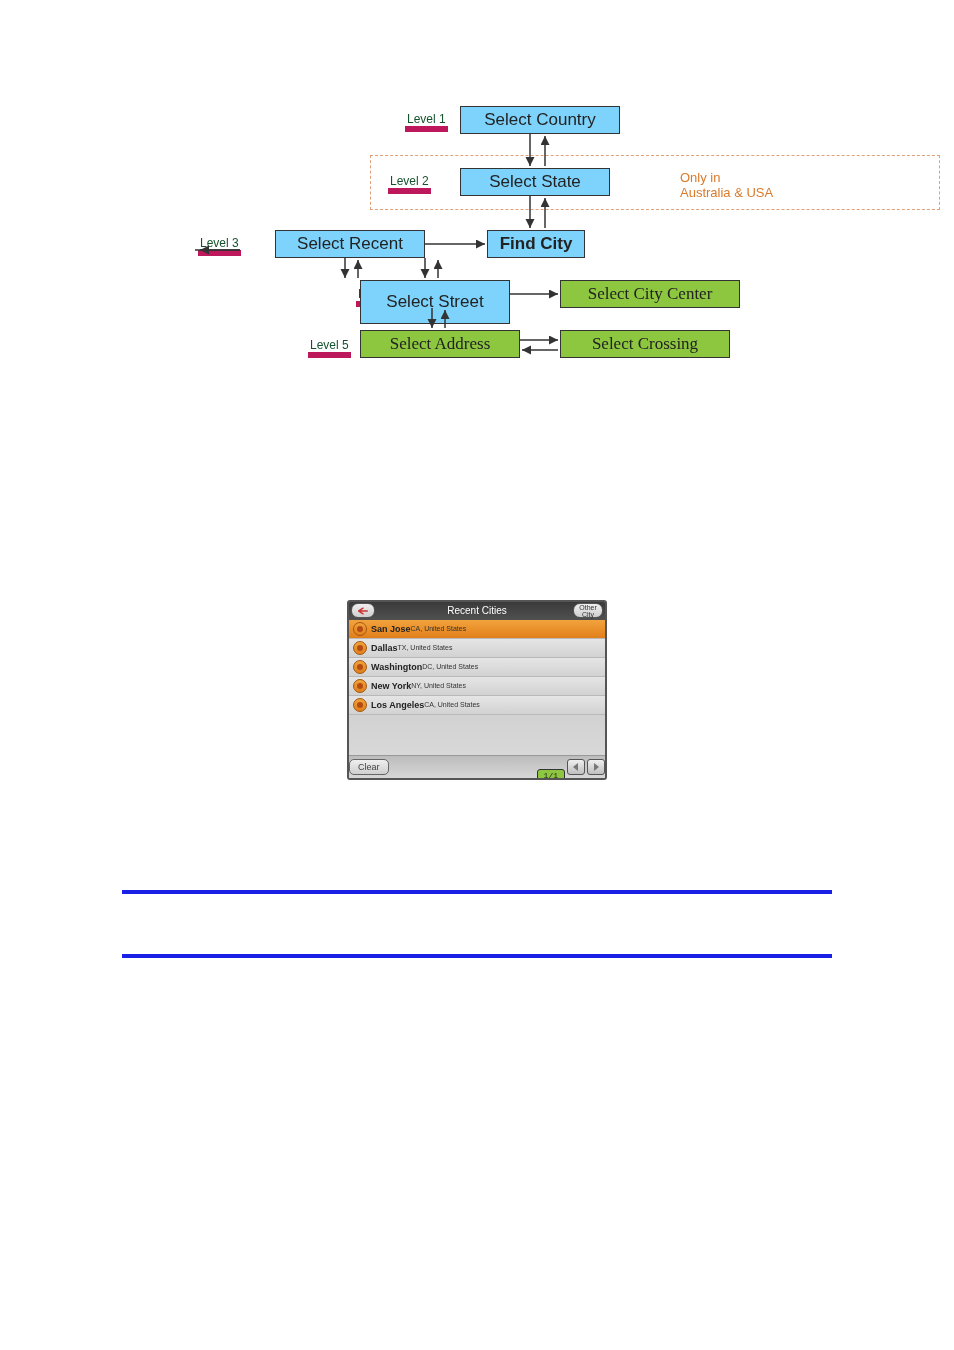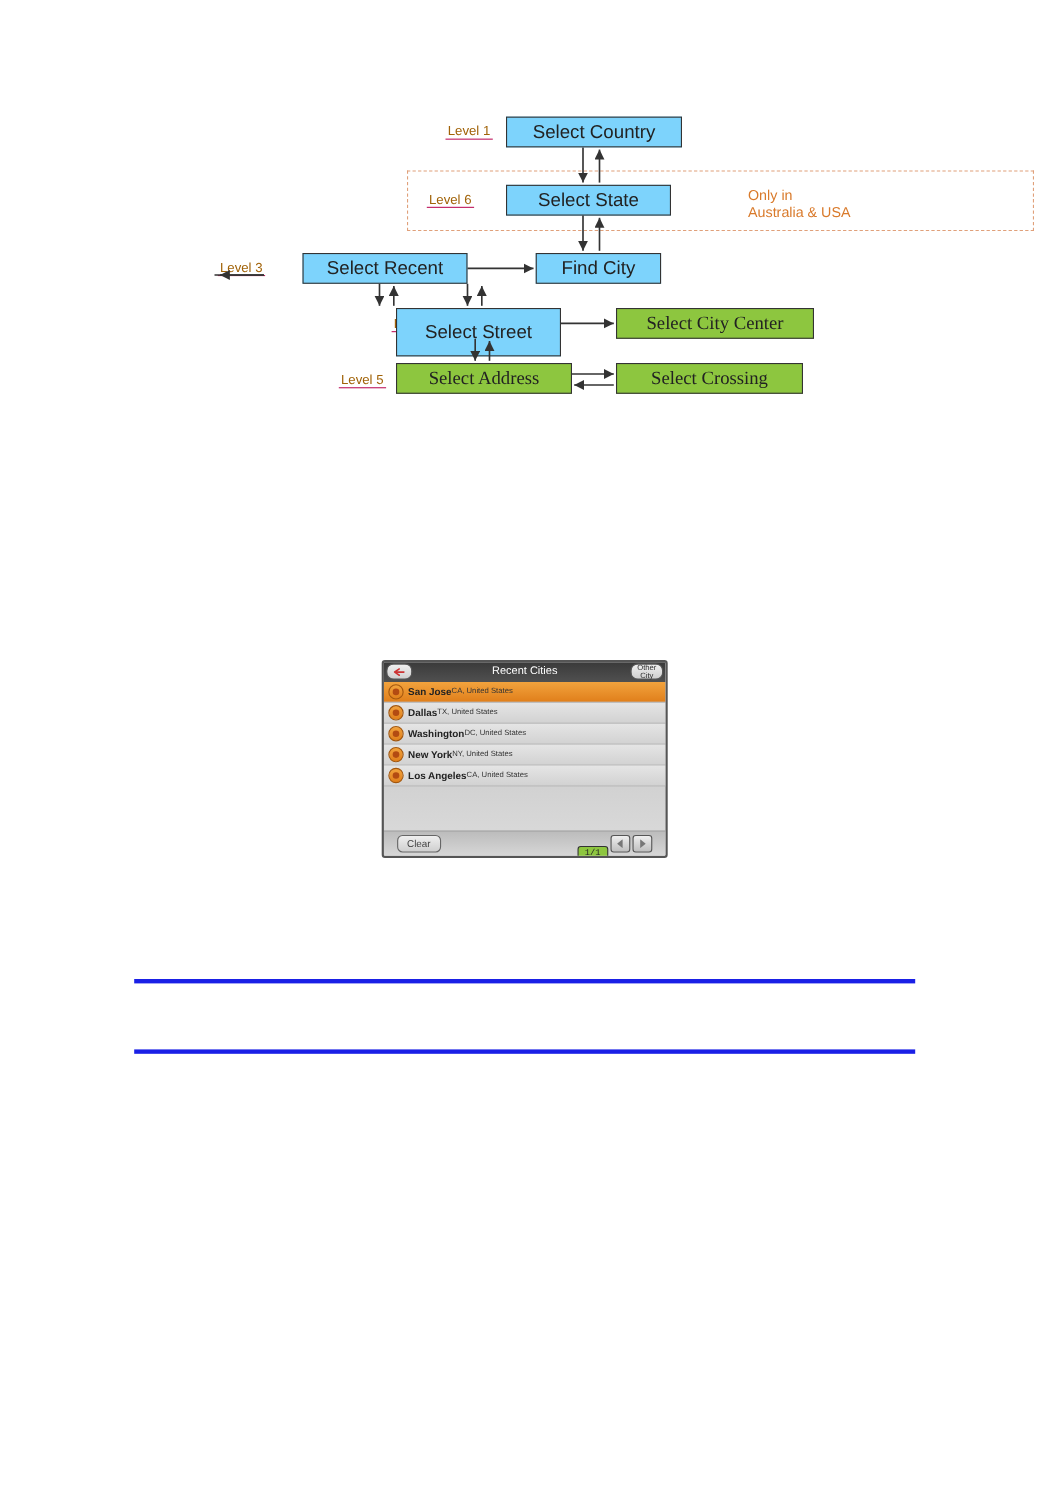--- a/index.html
+++ b/index.html
@@ -13,7 +13,7 @@
     height: 300px;
     margin: 60px 0 0 90px;
   }
-  .lvl-label { position:absolute; font-size:12px; color:#a16207; border-bottom:1px solid #be185d; padding:0 2px; }
+  .lvl-label { position:absolute; font-size:12px; color:#14532d; border-bottom:6px solid #be185d; padding:0 2px; }
   .node {
     position:absolute; background:#7dd3fc; border:1px solid #333;
     text-align:center; font-size:17px; color:#222; display:flex;

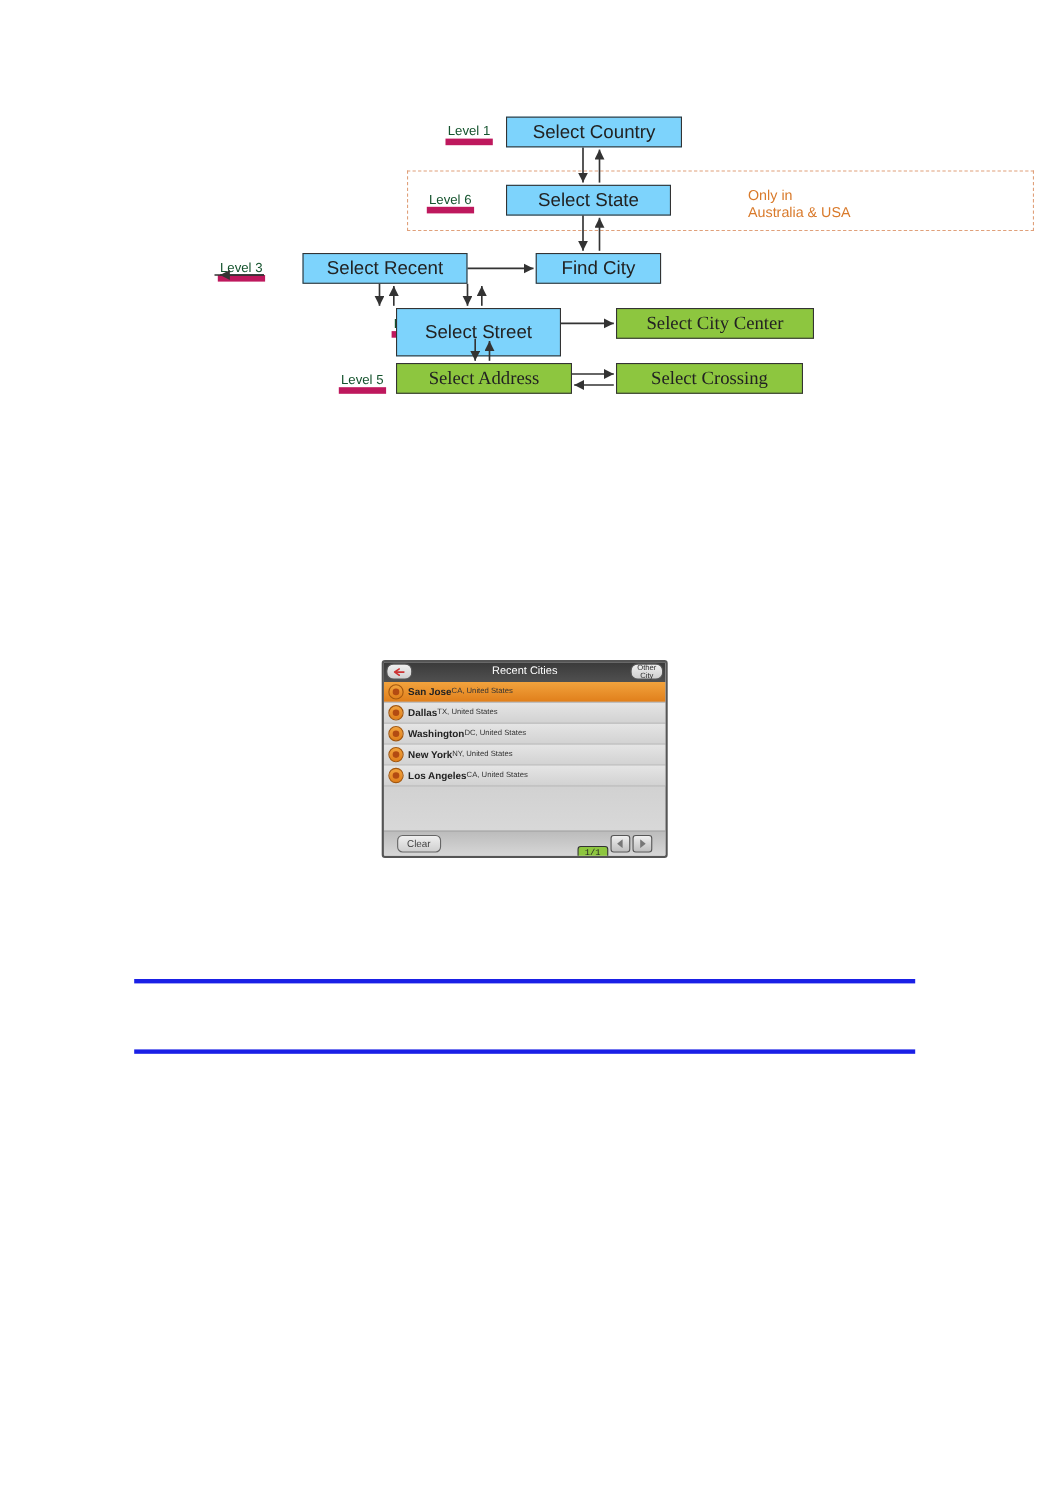--- a/index.html
+++ b/index.html
@@ -99,7 +99,7 @@
 <div class="diagram">
 
   <span class="lvl-label" style="left:225px; top:12px;">Level 1</span>
-  <span class="lvl-label" style="left:208px; top:74px;">Level 6</span>
+  <span class="lvl-label" style="left:208px; top:74px;">Level 2</span>
   <span class="lvl-label" style="left:18px;  top:136px;">Level 3</span>
   <span class="lvl-label" style="left:128px; top:187px;margin-left:48px;">Level 4</span>
   <span class="lvl-label" style="left:128px; top:238px;">Level 5</span>

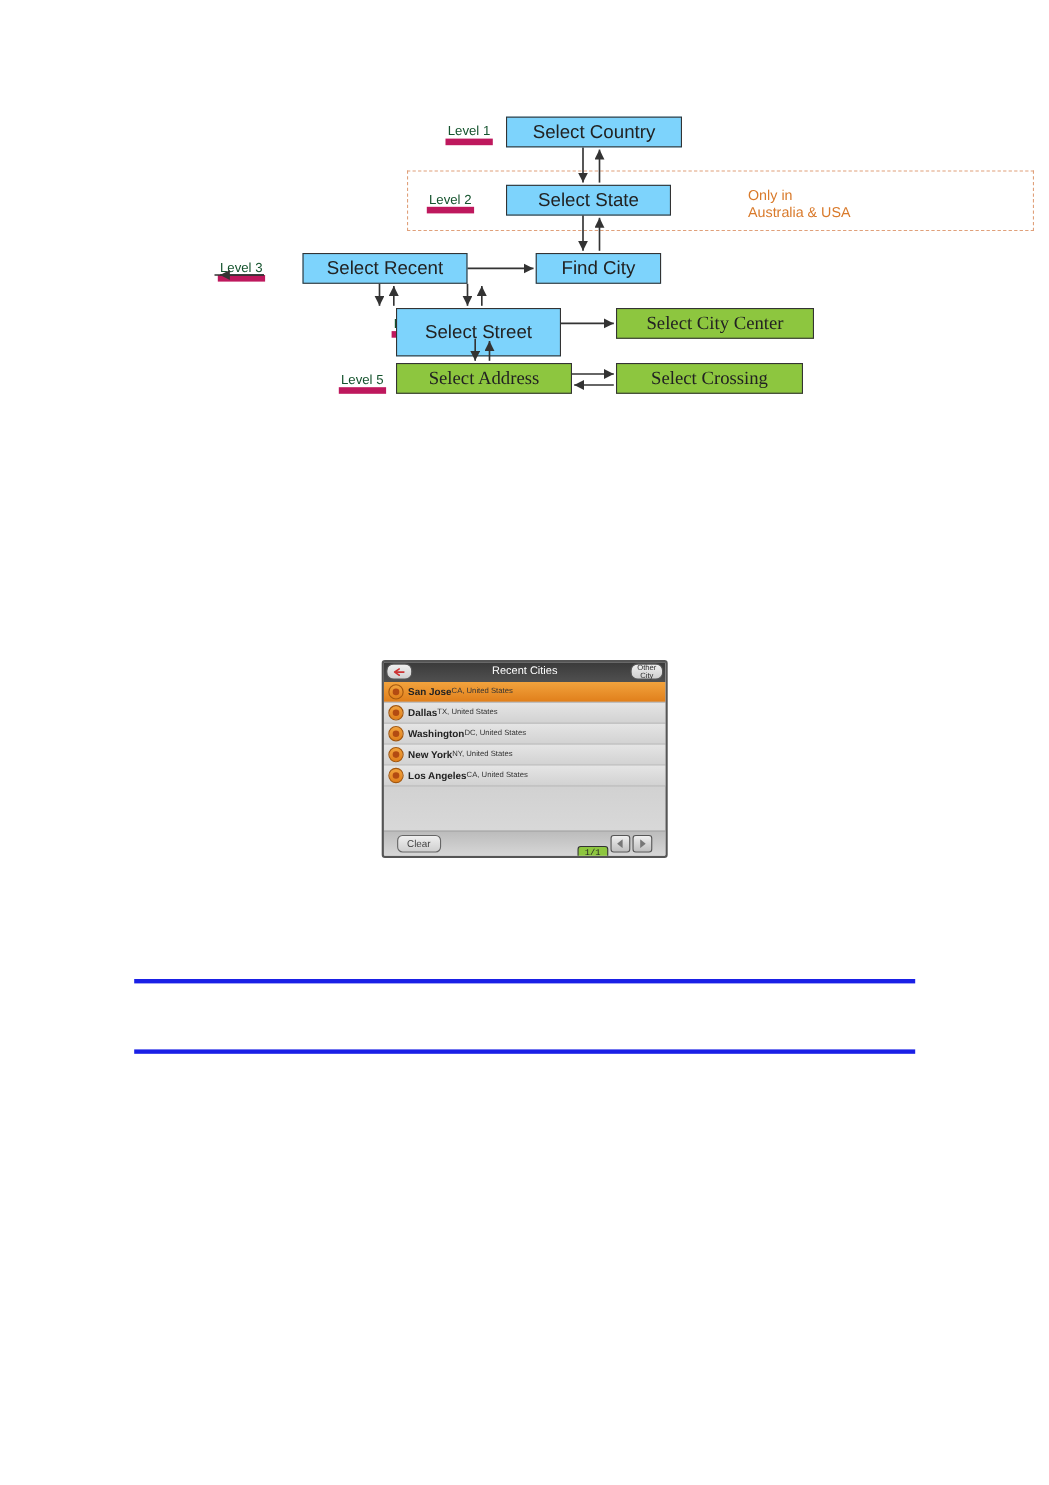--- a/index.html
+++ b/index.html
@@ -114,7 +114,7 @@
   <div class="node" style="left:280px; top:6px;  width:160px; height:28px;">Select Country</div>
   <div class="node" style="left:280px; top:68px; width:150px; height:28px;">Select State</div>
   <div class="node" style="left:95px;  top:130px;width:150px; height:28px;">Select Recent</div>
-  <div class="node" style="left:307px; top:130px;width:114px; height:28px;">Find City</div>
+  <div class="node" style="left:307px; top:130px;width:98px; height:28px;font-weight:bold;">Find City</div>
   <div class="node" style="left:180px; top:180px;width:150px; height:44px;">Select Street</div>
   <div class="node green" style="left:380px; top:180px;width:180px; height:28px;">Select City Center</div>
   <div class="node green" style="left:180px; top:230px;width:160px; height:28px;">Select Address</div>

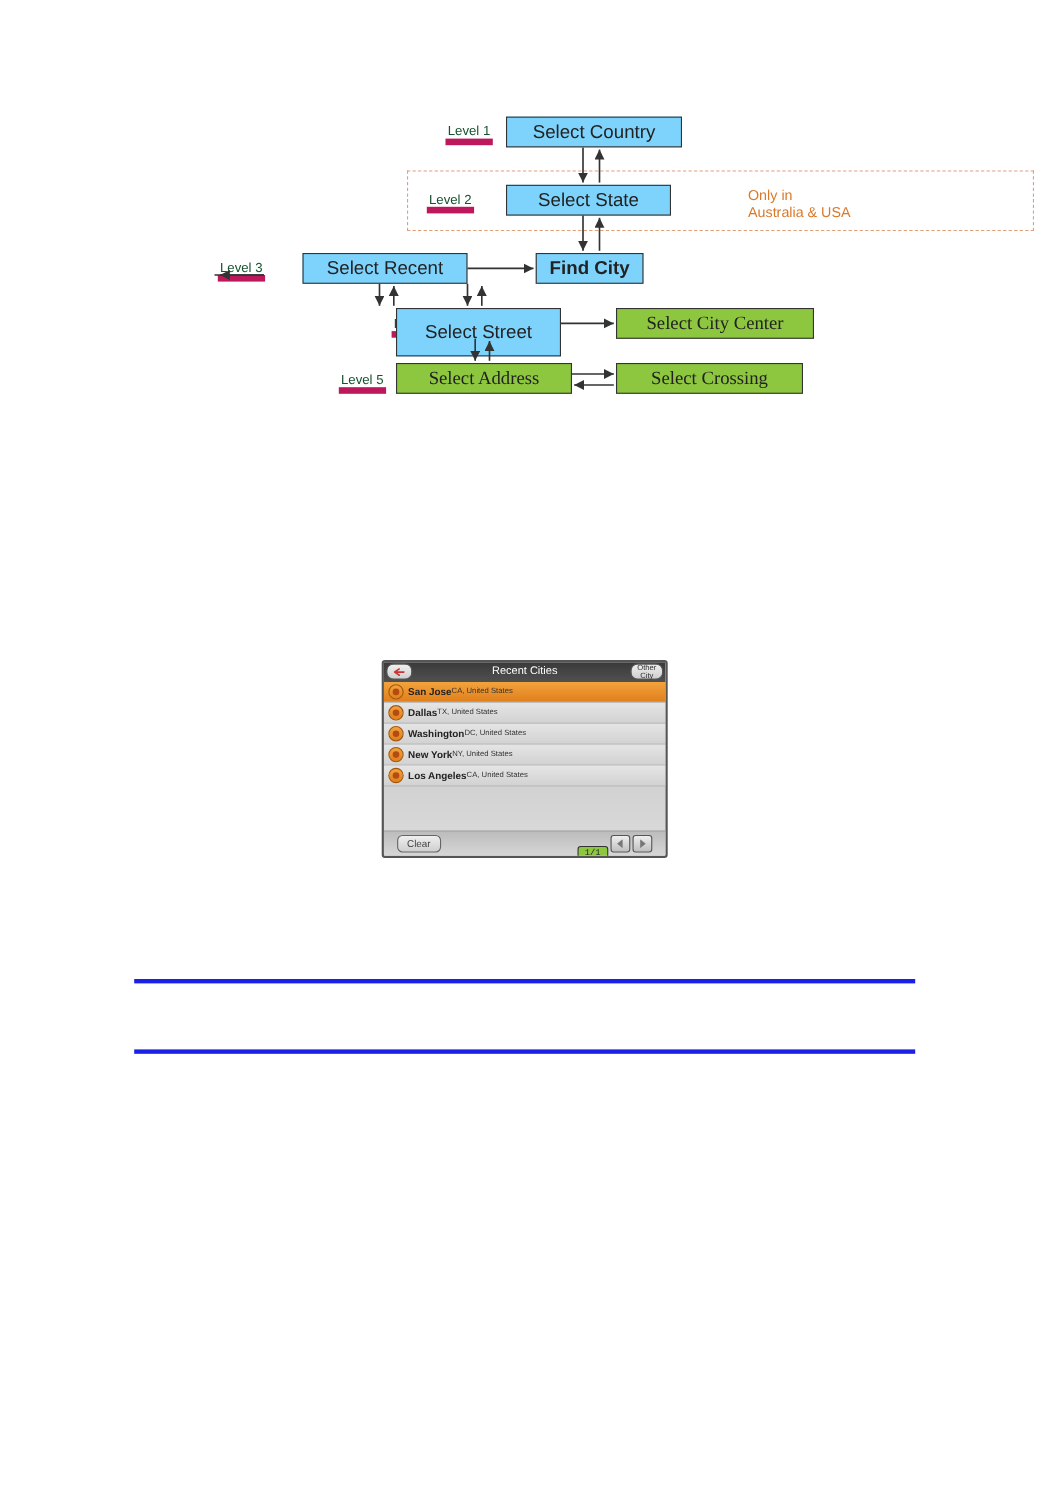--- a/index.html
+++ b/index.html
@@ -76,7 +76,7 @@
   .gps-footer {
     position:absolute; bottom:0; left:0; right:0; height:23px;
     background:linear-gradient(#bcbcbc,#d7d7d7); border-top:1px solid #999;
-    display:flex; align-items:center; justify-content:space-between; padding:0 12px;
+    display:flex; align-items:center; justify-content:space-between; padding:0 0;
   }
   .clear-btn { font-size:9px; color:#444; background:linear-gradient(#efefef,#cfcfcf);
     border:1px solid #666; border-radius:5px; padding:2px 8px;}

